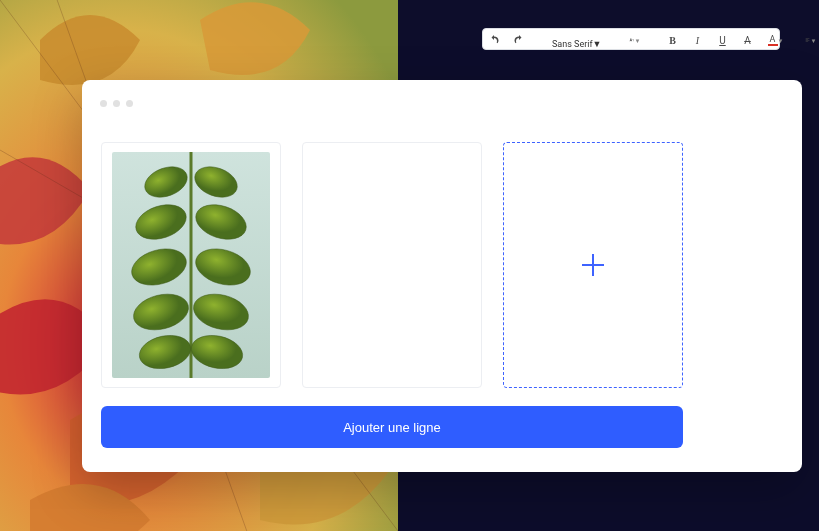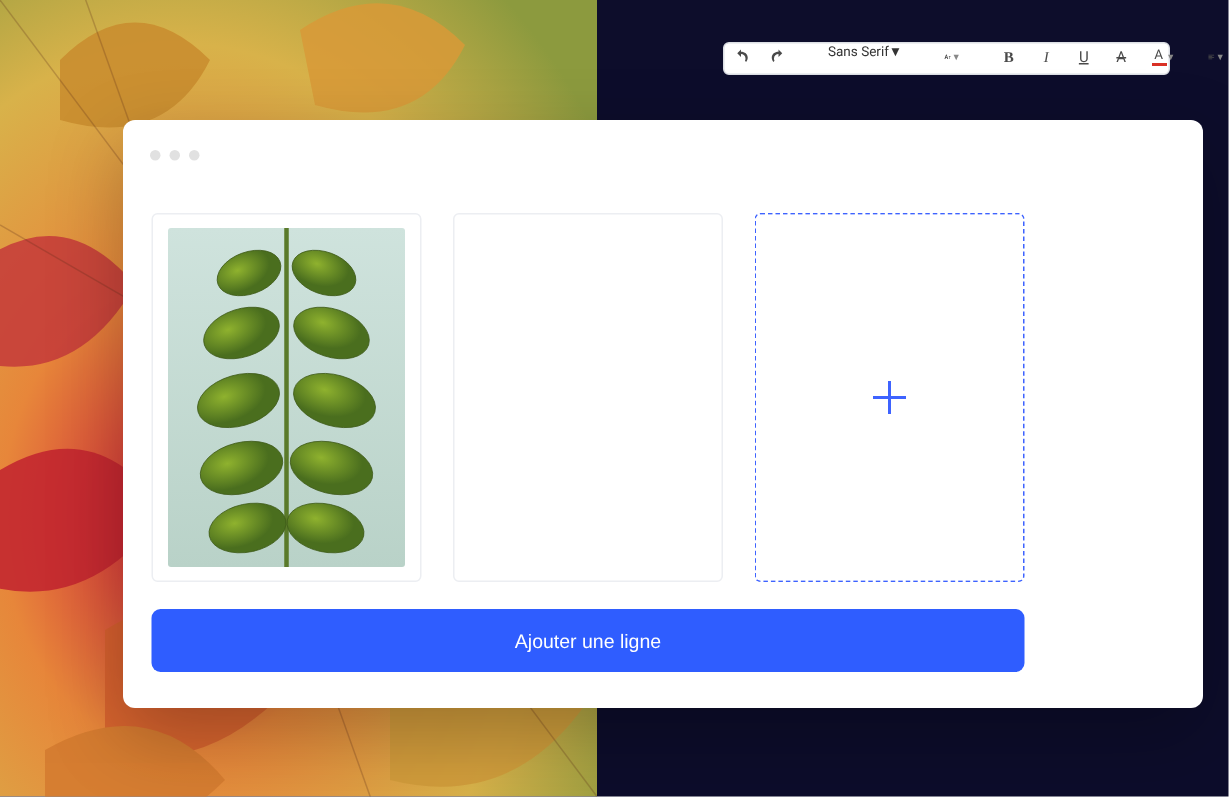--- a/index.html
+++ b/index.html
@@ -31,7 +31,7 @@
   border: 1px solid #dcdfe4;
   border-radius: 4px;
   display: flex;
-  align-items: flex-start;
+  align-items: flex-end;
   padding: 0 4px;
   gap: 11px;
 }

